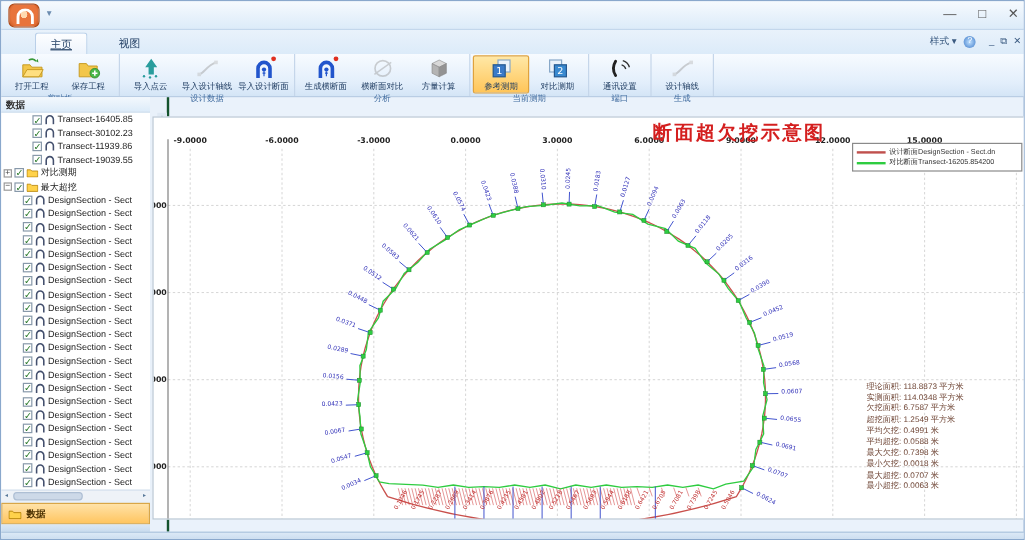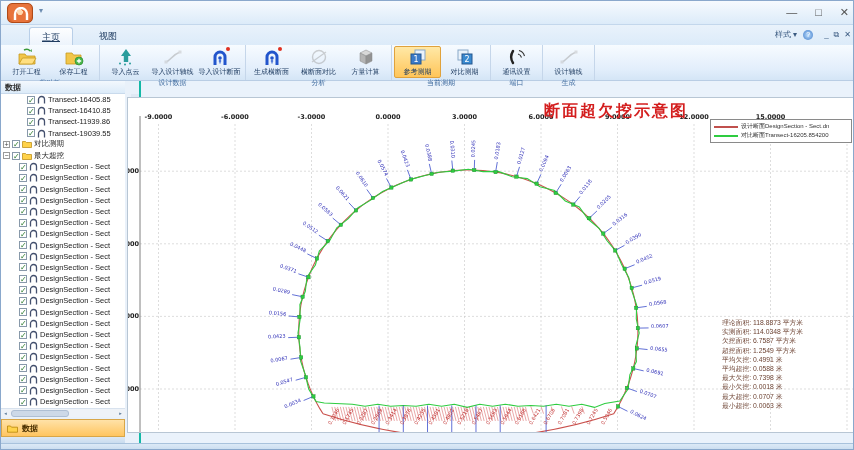--- a/index.html
+++ b/index.html
@@ -43,7 +43,7 @@
   .rname { height:10px; font-size:7px; color:#3e6a9e; text-align:center; line-height:10px; }
   
   .sidebar { position:absolute; left:0; top:80px; width:140px; height:362px;
-             background:#e9f1fa; border-right:2px solid #14b8a6; }
+             background:#e9f1fa; border-right:2px solid #14532d; }
   .side-head { position:absolute; left:0; top:0; width:124px; height:13px;
                background:linear-gradient(#f3f8fd,#dcebf9); font-size:8px; font-weight:bold;
                color:#333; padding:1px 0 0 4px; border-bottom:1px solid #c9daec; }

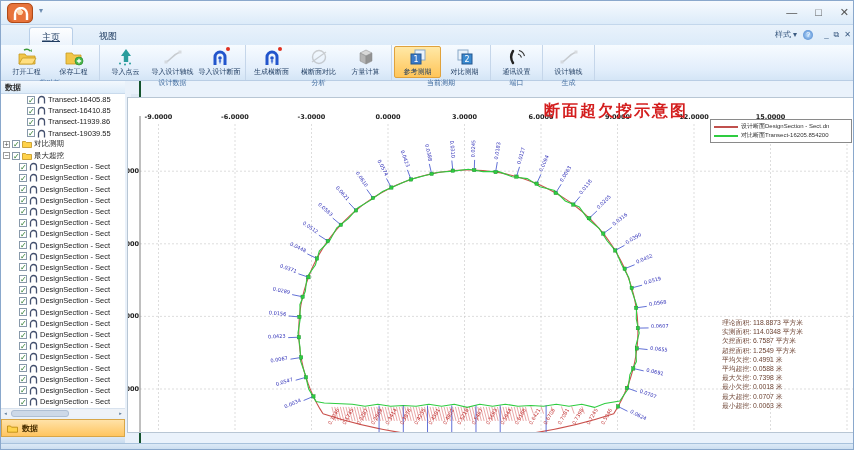--- a/index.html
+++ b/index.html
@@ -301,7 +301,7 @@
               <path d="M1.5 8.5 V4.5 a3 3 0 0 1 6 0 V8.5" fill="none" stroke="#44506e" stroke-width="1.3"></path>
             </svg>
           </span>
-          <span class="tlabel">Transect-16410.85</span>
+          <span class="tlabel">Transect-30102.23</span>
         </div>
         <div class="trow" style="padding-left: 26px;">
           <span class="cb">✓</span>

